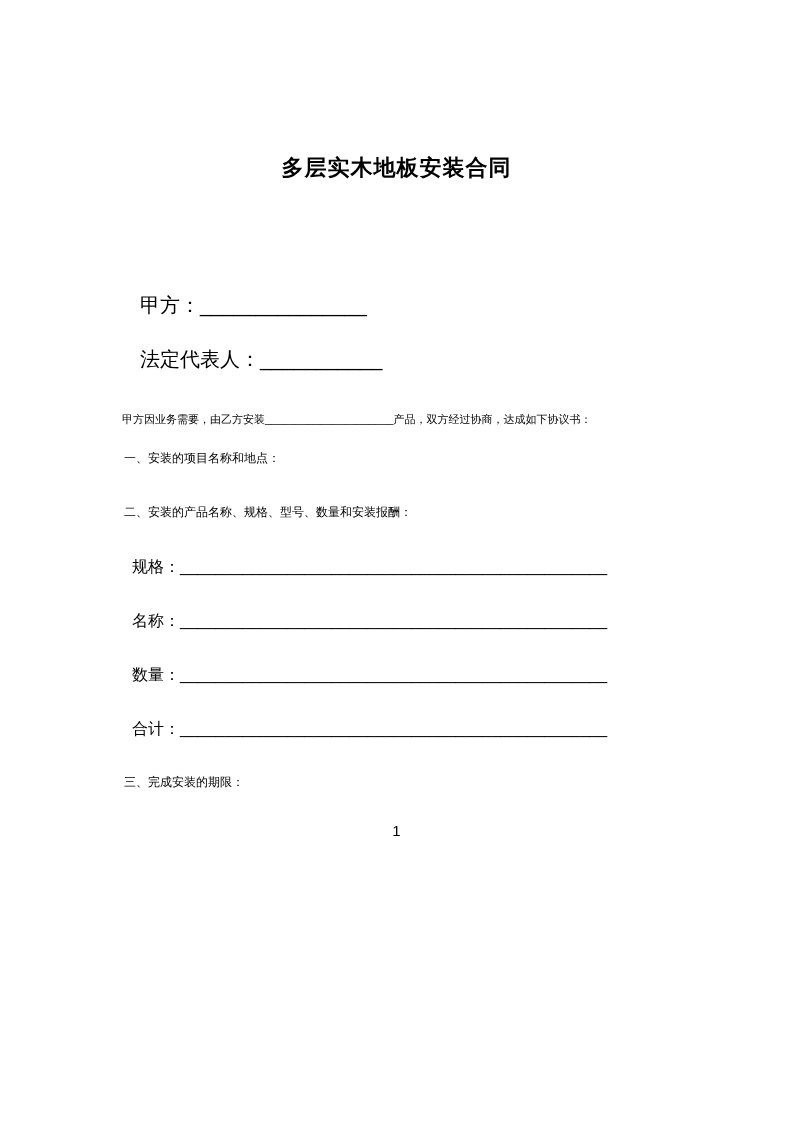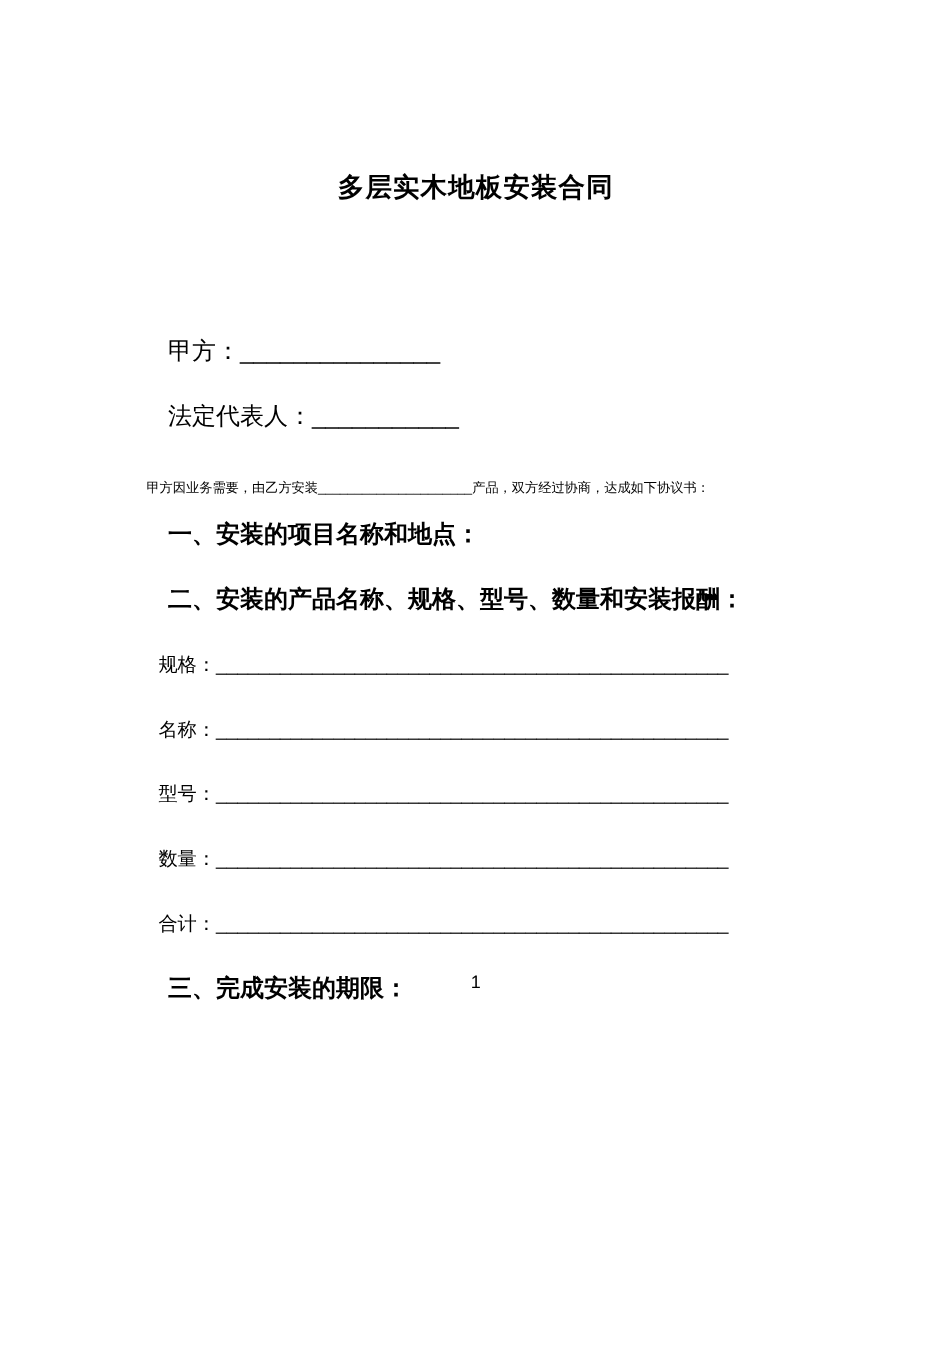--- a/index.html
+++ b/index.html
@@ -11,7 +11,7 @@
     position: relative;
     width: 793px;
     height: 874px;
-    margin: 0 auto;
+    margin: 12px auto;
     background: #ffffff;
     color: #000000;
     font-family: "Liberation Sans", "DejaVu Sans", sans-serif;

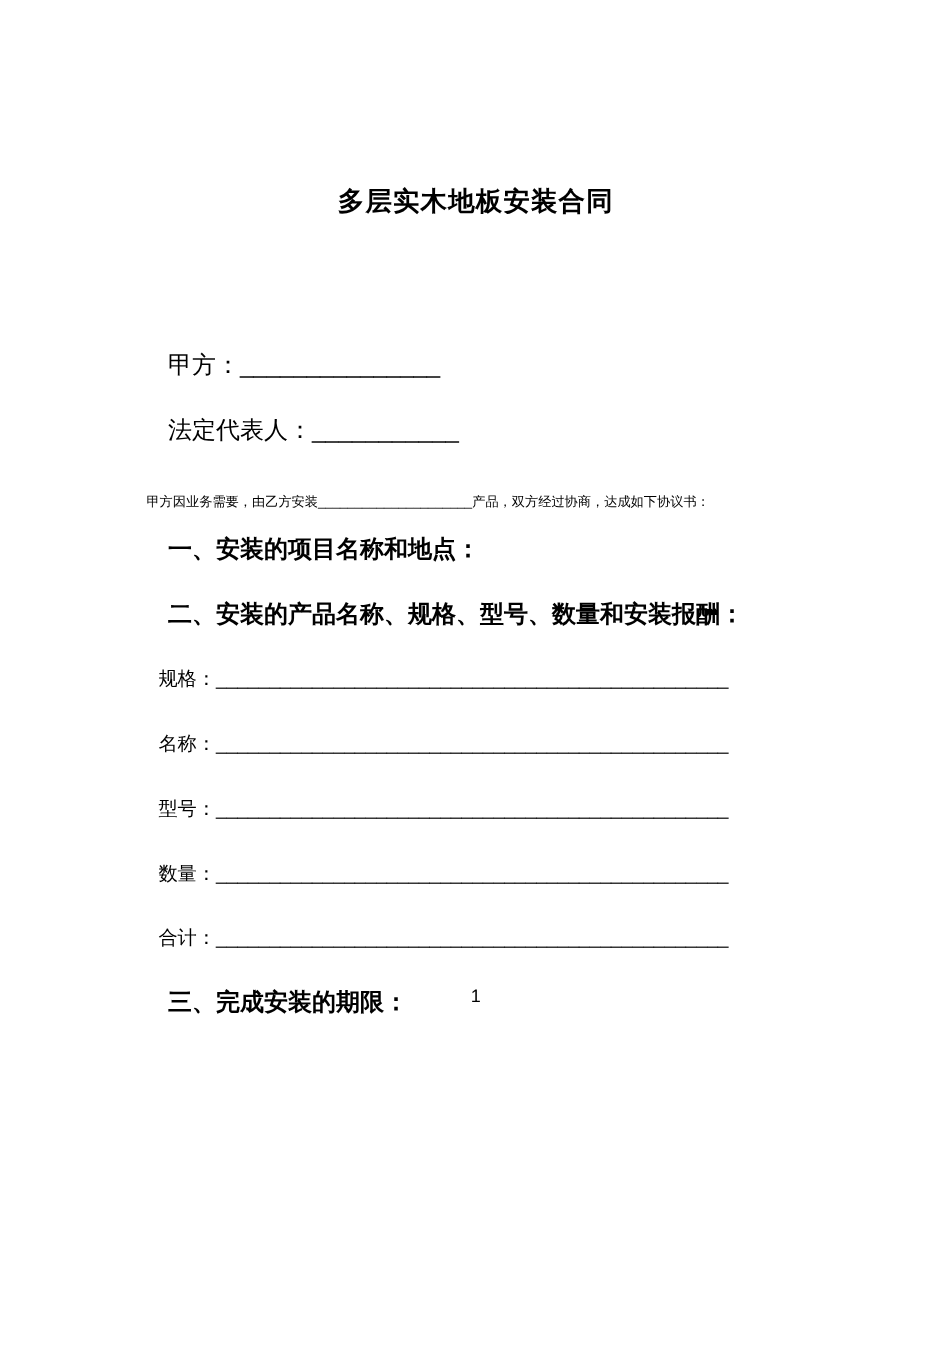--- a/index.html
+++ b/index.html
@@ -50,8 +50,8 @@
     text-align: justify;
   }
   .section-heading {
-    font-size: 20px;
-    font-weight: bold;
+    font-size: 12px;
+    font-weight: normal;
     line-height: 21px;
     margin-bottom: 33px;
     padding-left: 2em;

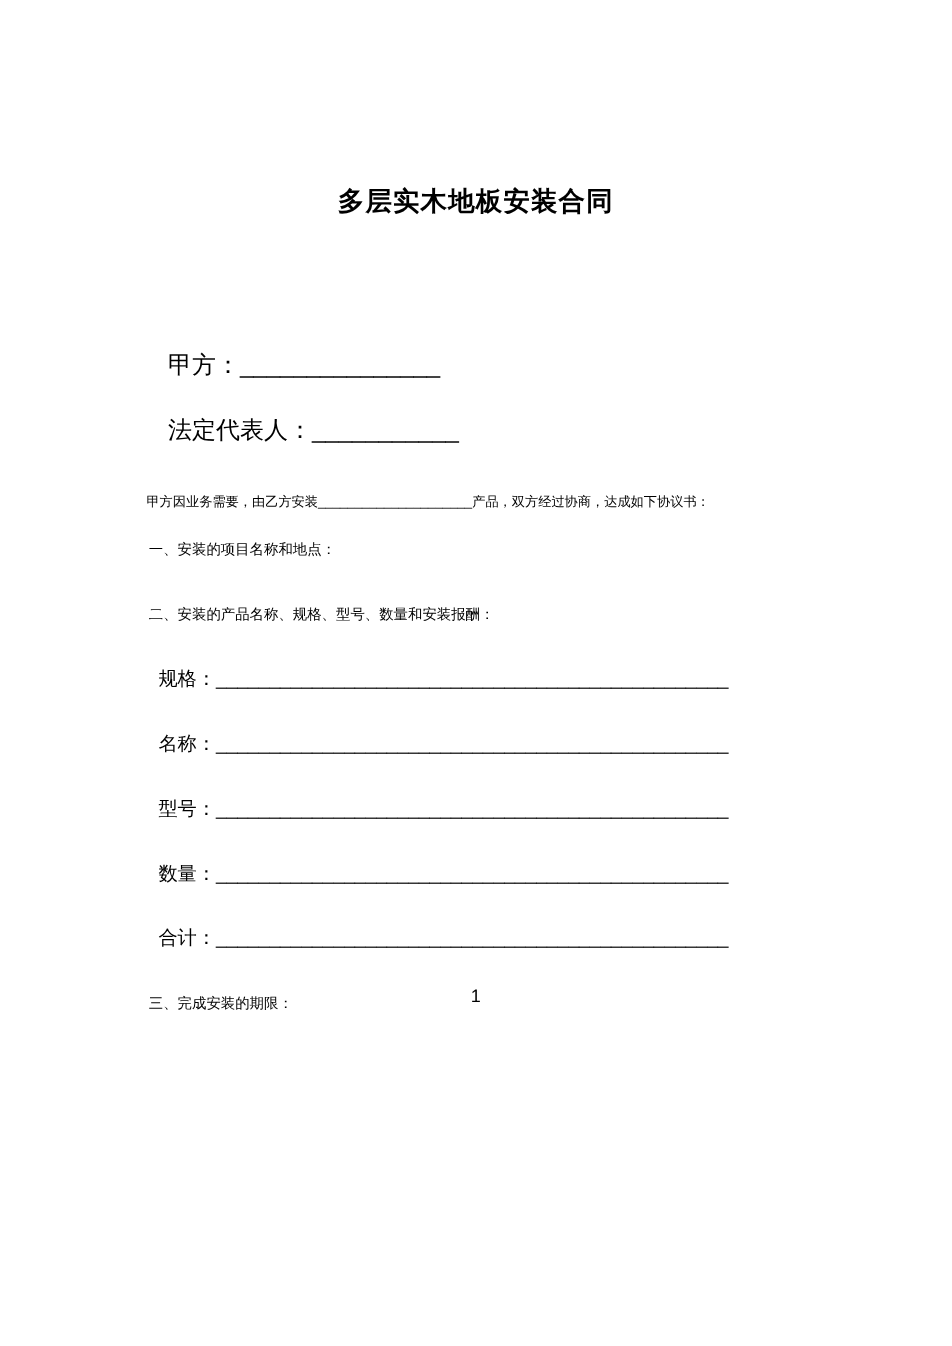--- a/index.html
+++ b/index.html
@@ -105,9 +105,6 @@
       <span>名称：</span><span class="blank">________________________________________________</span>
     </div>
     <div class="item-row">
-      <span>型号：</span><span class="blank">________________________________________________</span>
-    </div>
-    <div class="item-row">
       <span>数量：</span><span class="blank">________________________________________________</span>
     </div>
     <div class="item-row">

